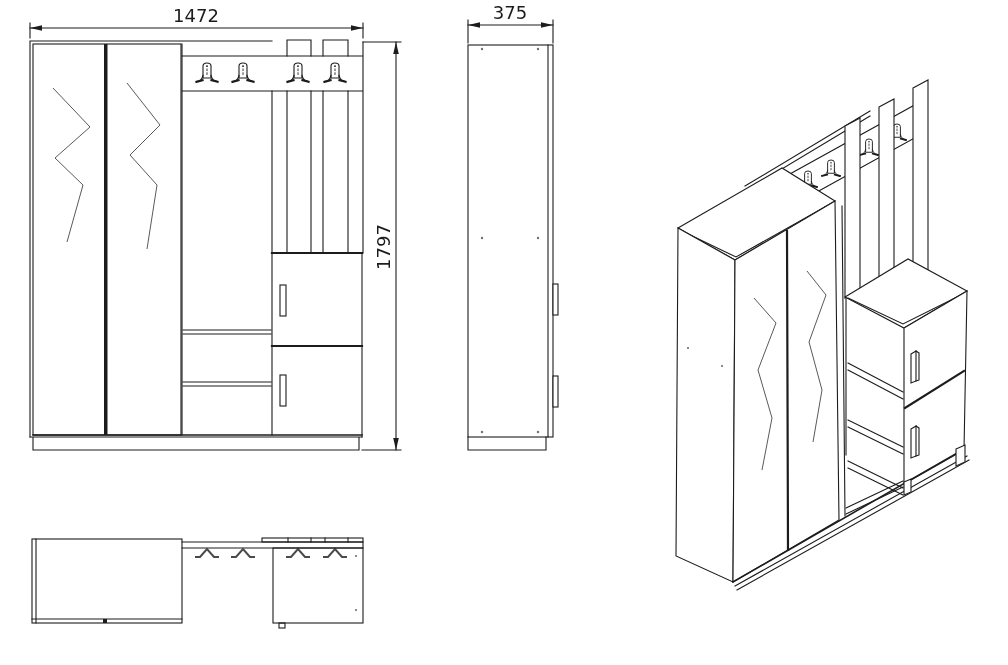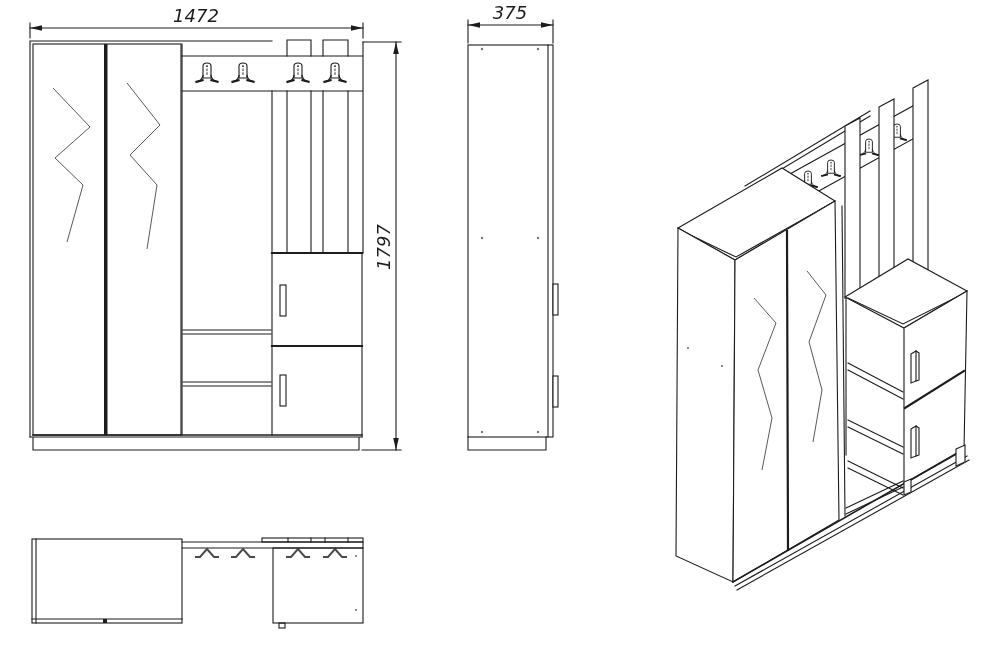--- a/index.html
+++ b/index.html
@@ -9,7 +9,7 @@
     --marks:#707070;
   }
   html,body{margin:0;padding:0;background:var(--bg);}
-  .canvas{position:relative;width:1008px;height:665px;background:var(--bg);overflow:hidden;font-style:italic;}
+  .canvas{position:relative;width:1008px;height:665px;background:var(--bg);overflow:hidden;}
   svg{display:block;}
   .ln{stroke:var(--line);fill:none;stroke-width:1.1;stroke-linecap:square;}
   .ln2{stroke:var(--line);fill:none;stroke-width:2.2;stroke-linecap:square;}

